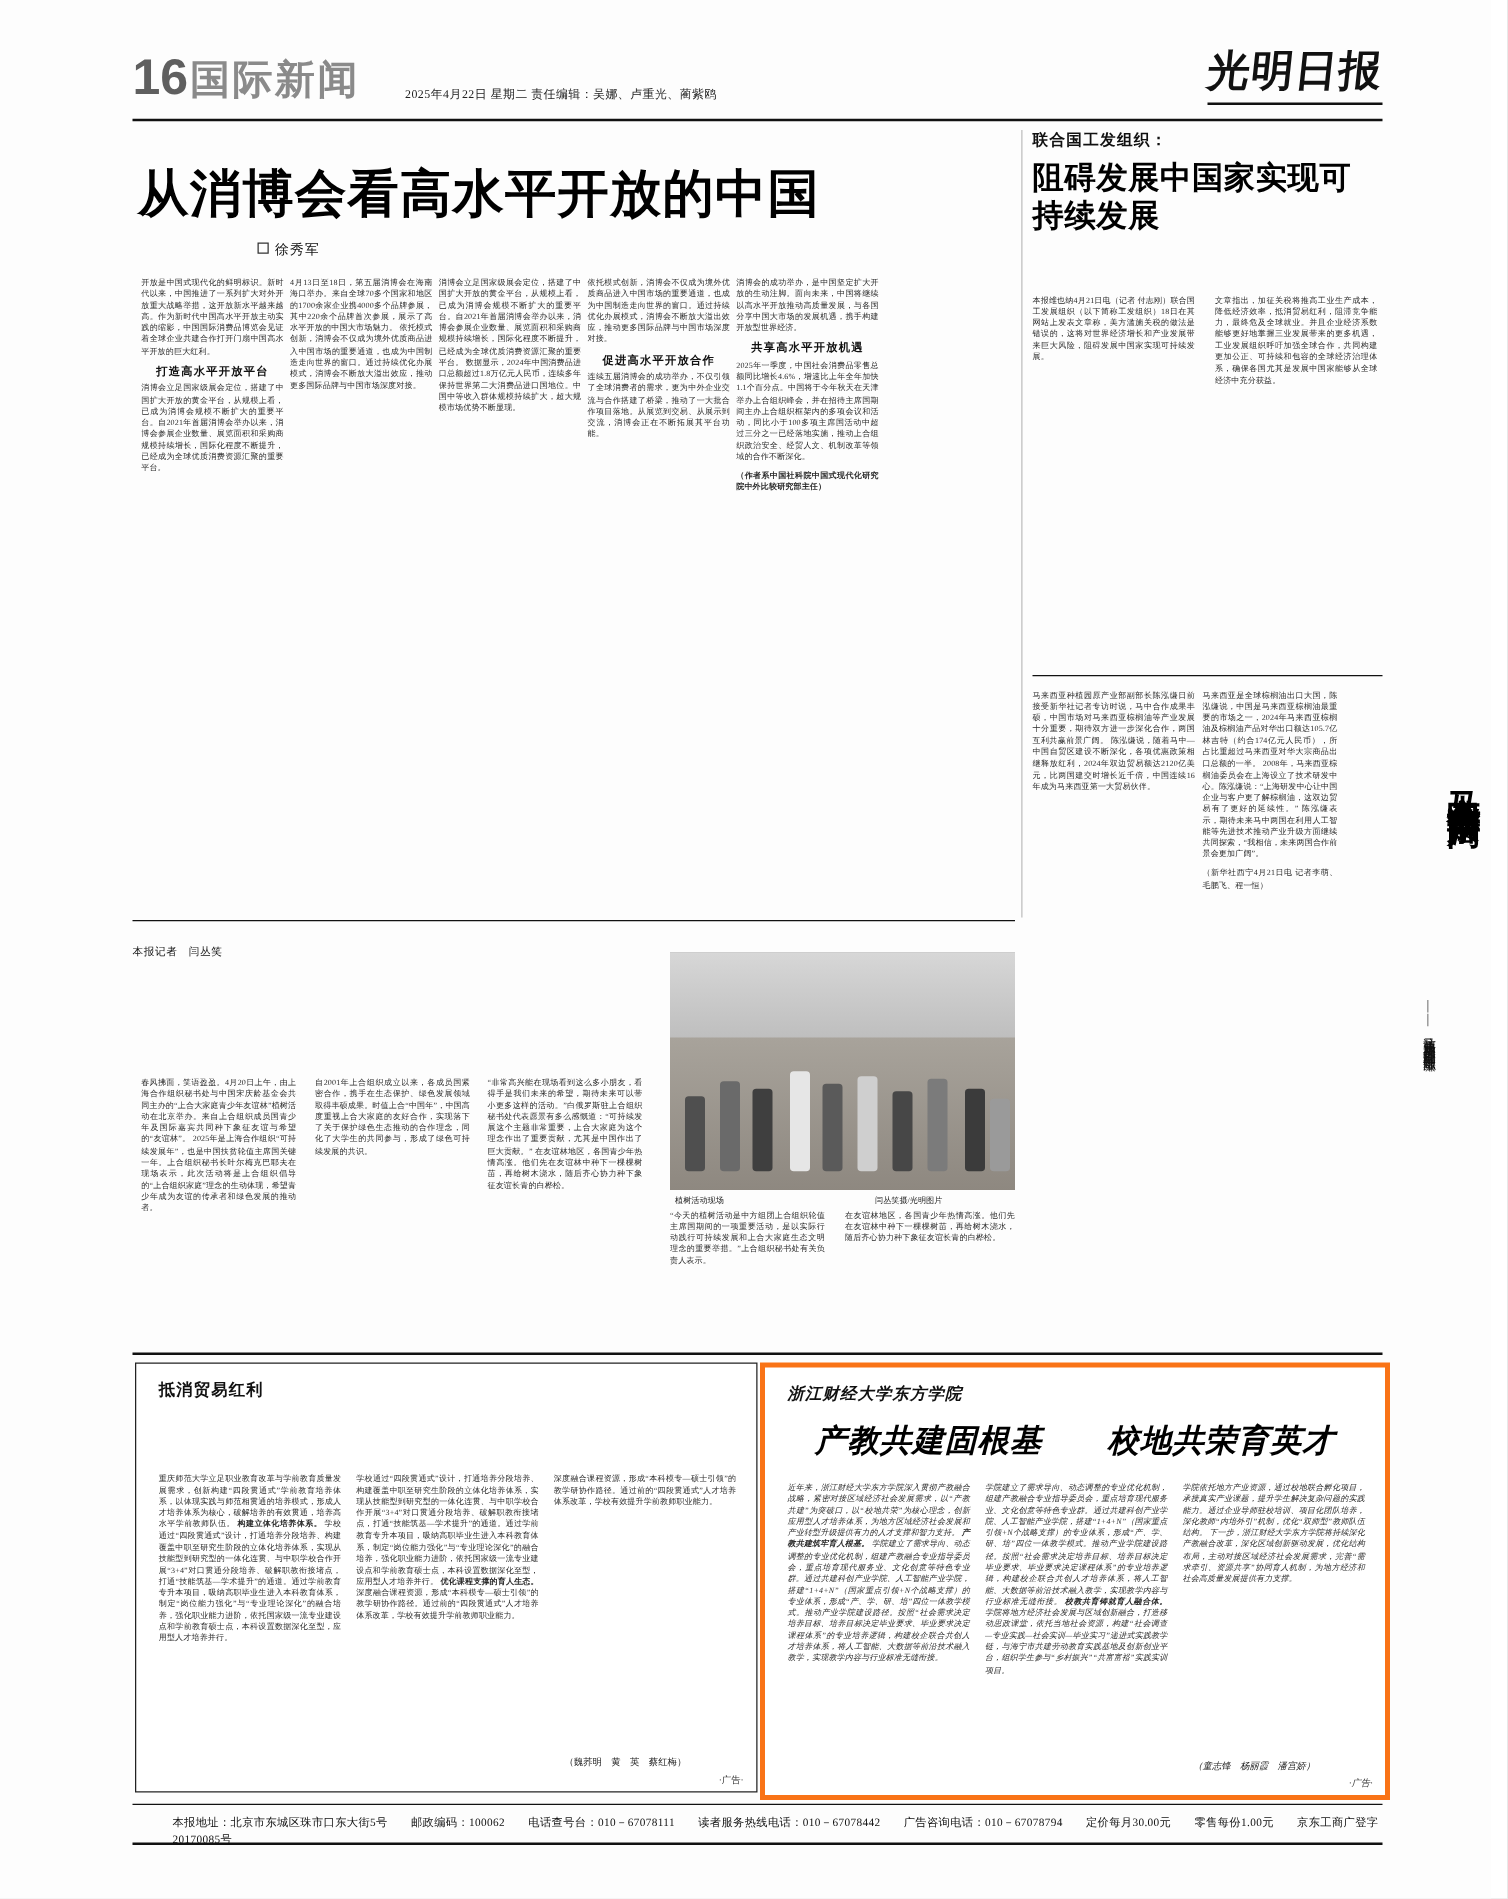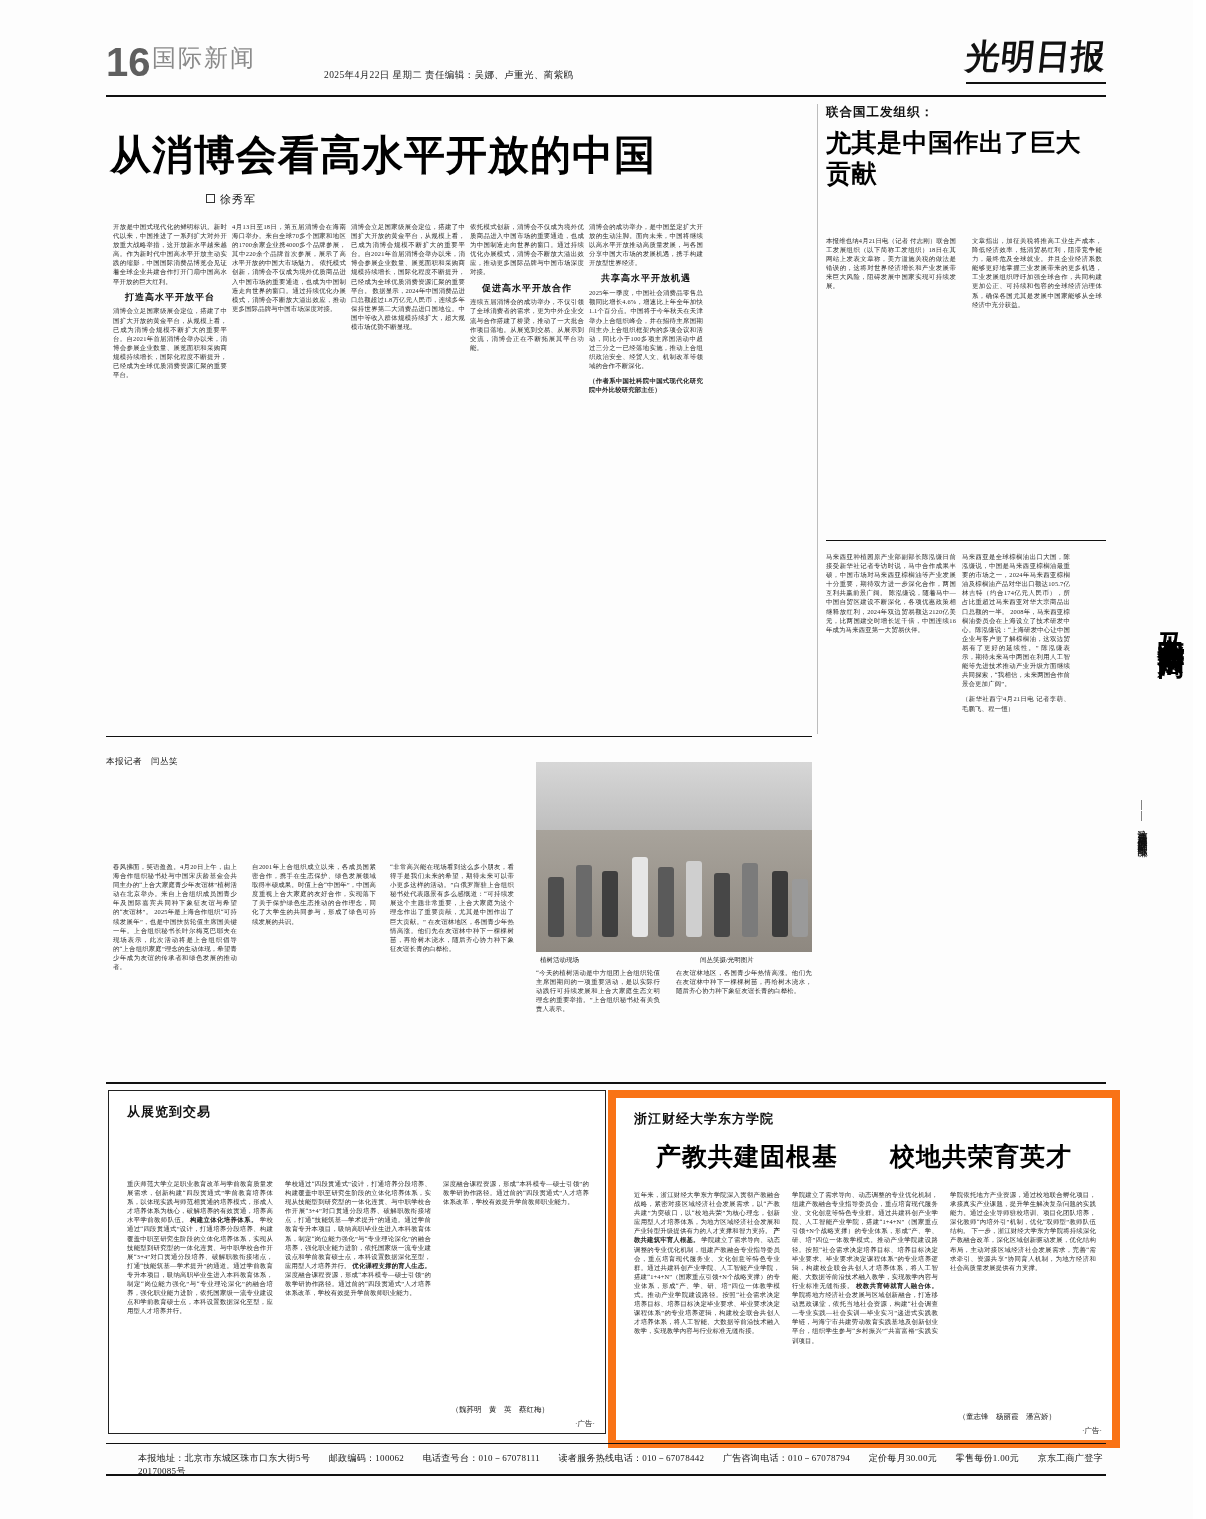--- a/index.html
+++ b/index.html
@@ -10,7 +10,7 @@
   
   .masthead{position:absolute;left:106px;top:38px;width:1000px;height:56px;}
   .page-num{position:absolute;left:0;top:2px;font-size:40px;font-weight:bold;color:#5f5f5f;font-family:"Liberation Sans",sans-serif;}
-  .section-title{position:absolute;left:46px;top:4px;font-size:24px;font-weight:normal;color:#8a8a8a;letter-spacing:2px;}
+  .section-title{position:absolute;left:46px;top:4px;font-size:32px;font-weight:bold;color:#8a8a8a;letter-spacing:2px;}
   .mast-meta{position:absolute;left:218px;top:31px;font-size:9.5px;color:#222;white-space:nowrap;letter-spacing:.4px;}
   .brand{position:absolute;right:0;top:-4px;font-size:34px;font-weight:bold;color:#111;letter-spacing:1px;font-family:"Liberation Serif",serif;transform:skewX(-6deg);}
   .brand-rule{position:absolute;right:0;top:44px;width:140px;height:2px;background:#111;}

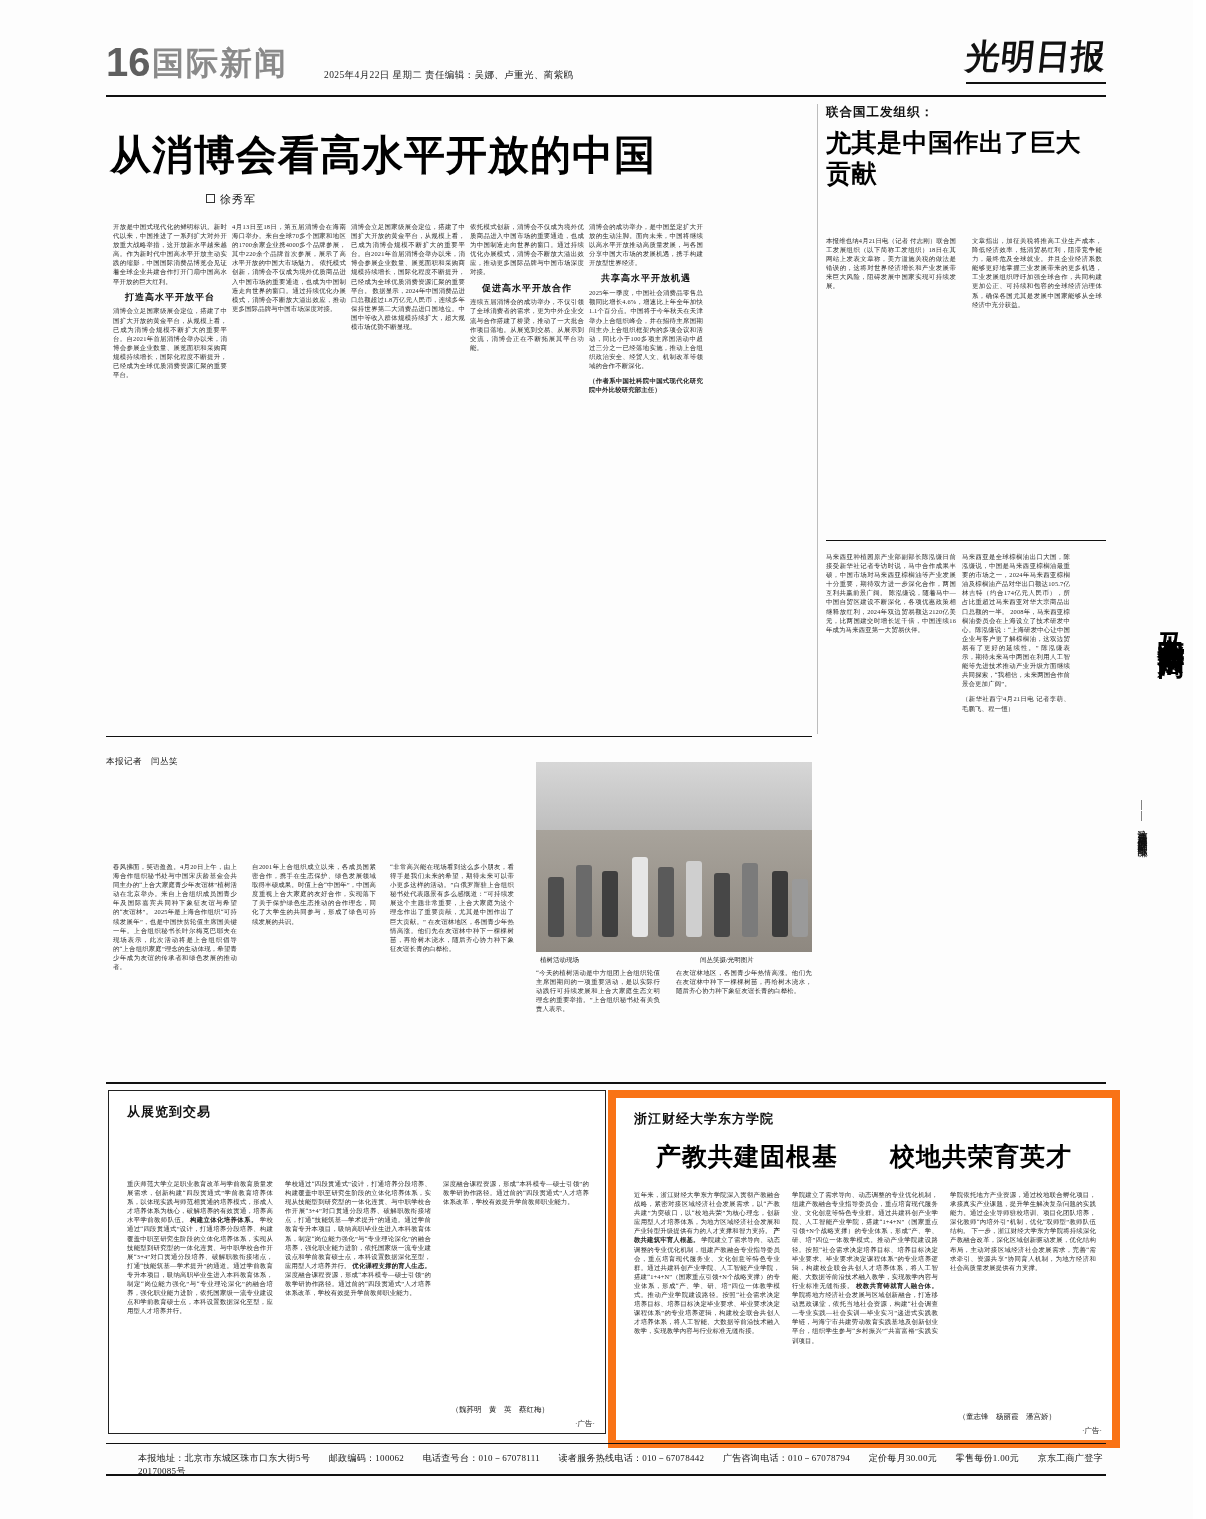--- a/index.html
+++ b/index.html
@@ -110,7 +110,7 @@
 
   <div class="art2">
     <div class="kicker">联合国工发组织：</div>
-    <h2>尤其是中国作出了巨大贡献</h2>
+    <h2>阻碍发展中国家实现可持续发展</h2>
   </div>
   <div class="col" style="left:826px;top:236px;width:130px;height:290px;">
     <span>本报维也纳4月21日电（记者 付志刚）联合国工发展组织（以下简称工发组织）18日在其网站上发表文章称，美方滥施关税的做法是错误的，这将对世界经济增长和产业发展带来巨大风险，阻碍发展中国家实现可持续发展。</span>

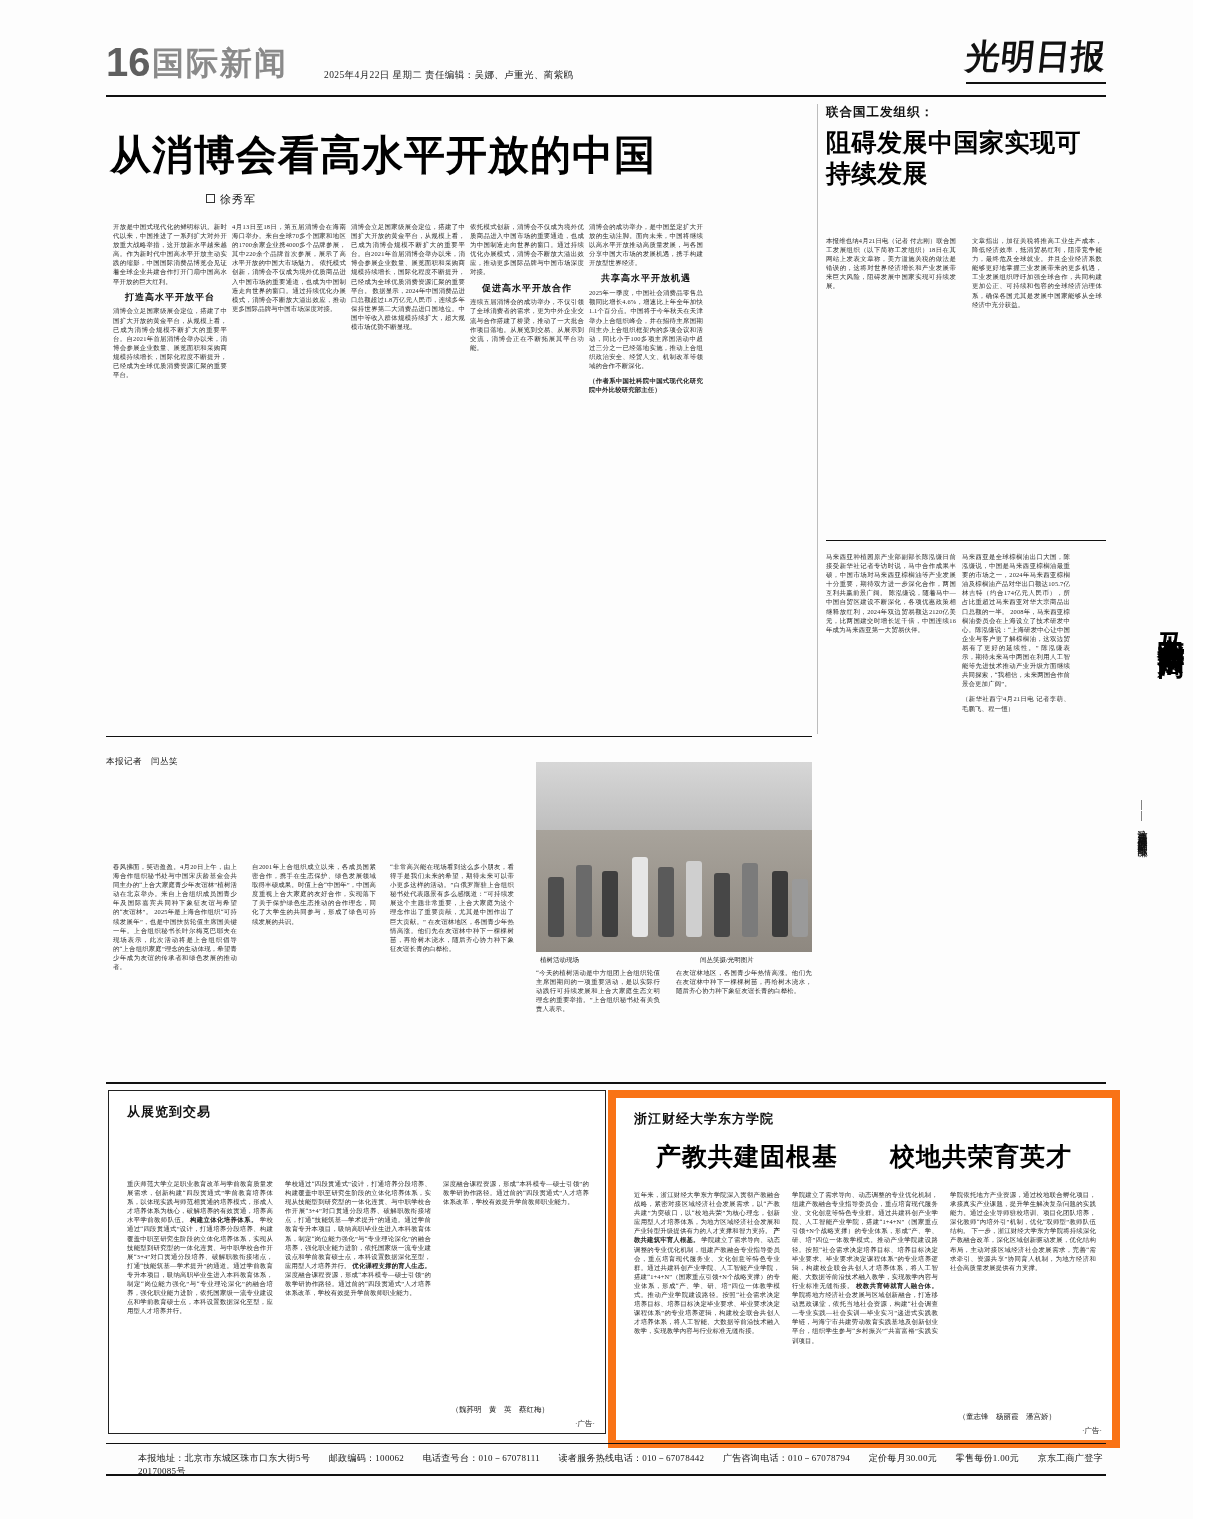--- a/index.html
+++ b/index.html
@@ -176,7 +176,7 @@
   <div class="rule-thin" style="left:106px;top:1082px;width:1000px;height:2px;"></div>
 
   <div class="adbox" style="left:108px;top:1090px;width:496px;height:342px;">
-    <div style="position:absolute;left:18px;top:12px;" class="ad-org">从展览到交易</div>
+    <div style="position:absolute;left:18px;top:12px;" class="ad-org">抵消贸易红利</div>
     <div class="col" style="left:18px;top:88px;width:146px;height:230px;">
       <span>重庆师范大学立足职业教育改革与学前教育质量发展需求，创新构建“四段贯通式”学前教育培养体系，以体现实践与师范相贯通的培养模式，形成人才培养体系为核心，破解培养的有效贯通，培养高水平学前教师队伍。</span>
       <span style="font-weight:bold;">构建立体化培养体系。</span>

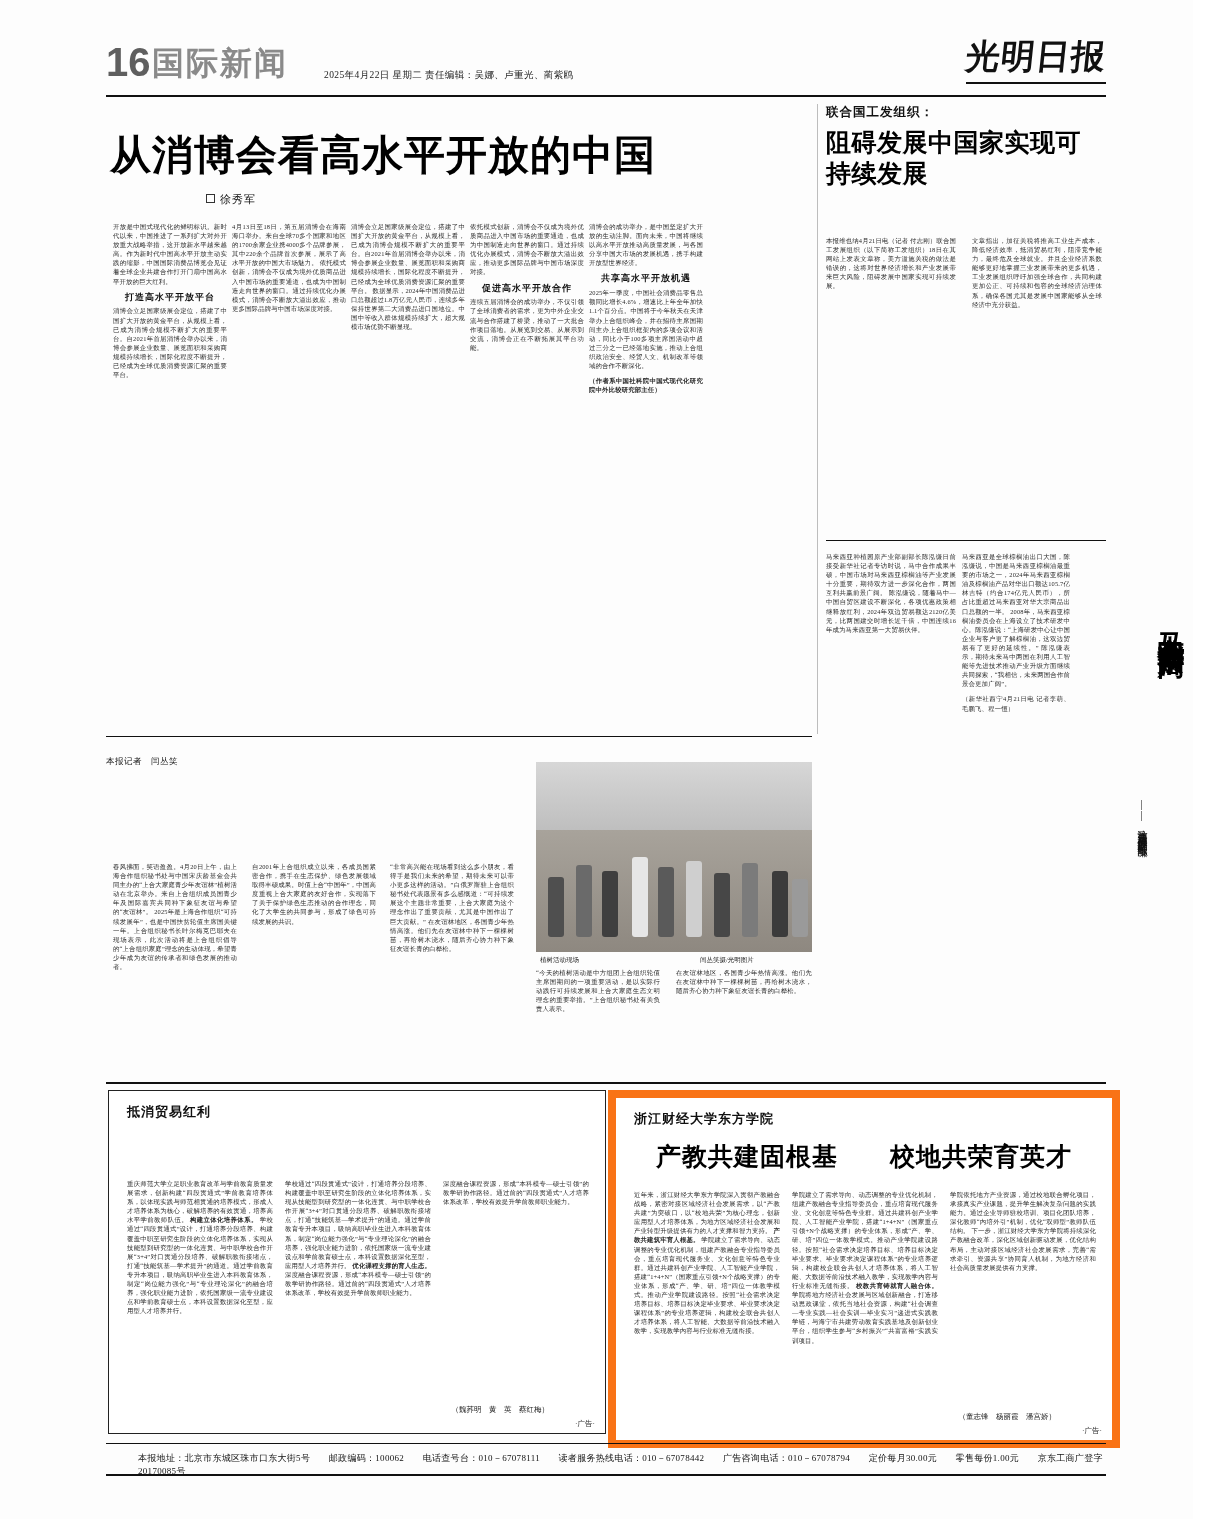--- a/index.html
+++ b/index.html
@@ -49,7 +49,7 @@
 
   
   .adbox{position:absolute;border:1px solid #222;background:#fff;}
-  .adbox.hl{border:8px solid #f97316;}
+  .adbox.hl{border:4px solid #f97316;font-style:italic;}
   .ad-org{font-size:13px;font-weight:bold;color:#111;letter-spacing:1px;}
   .ad-title{font-size:25px;font-weight:bold;color:#000;letter-spacing:1px;}
   .ad-note{position:absolute;right:10px;bottom:4px;font-size:7.5px;color:#333;}

